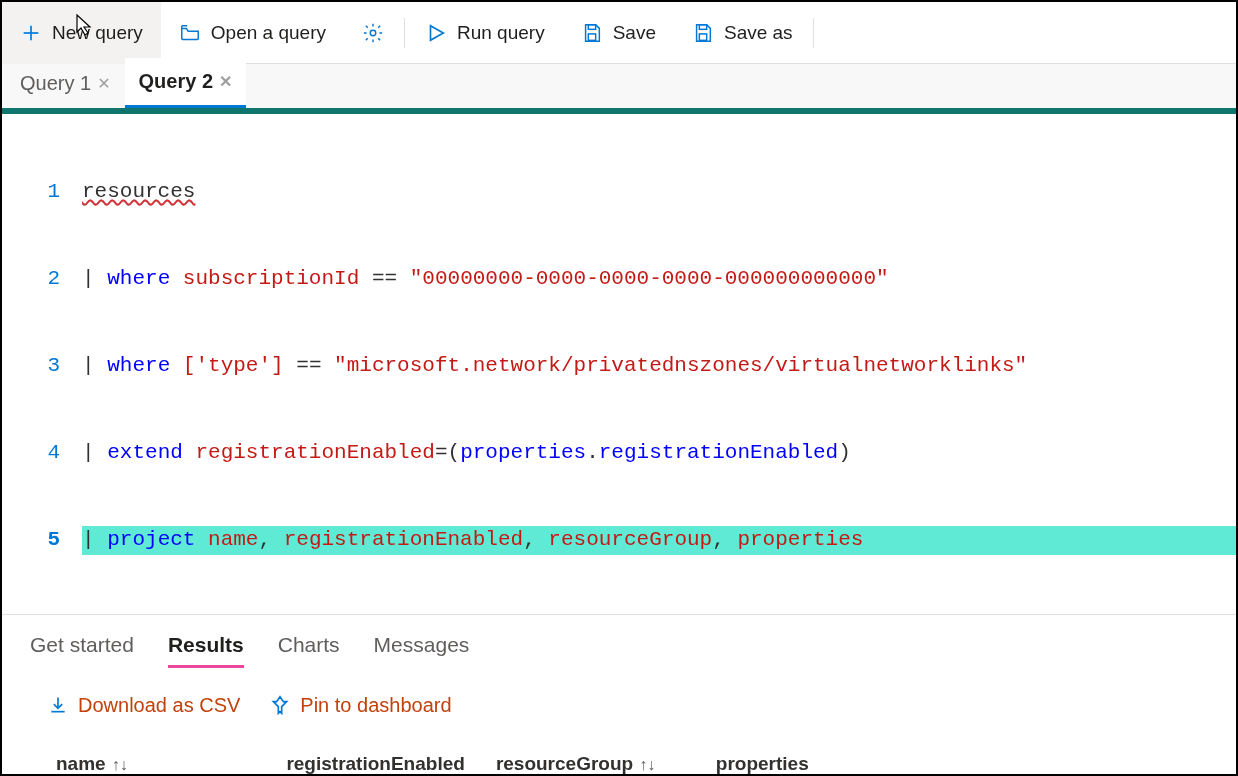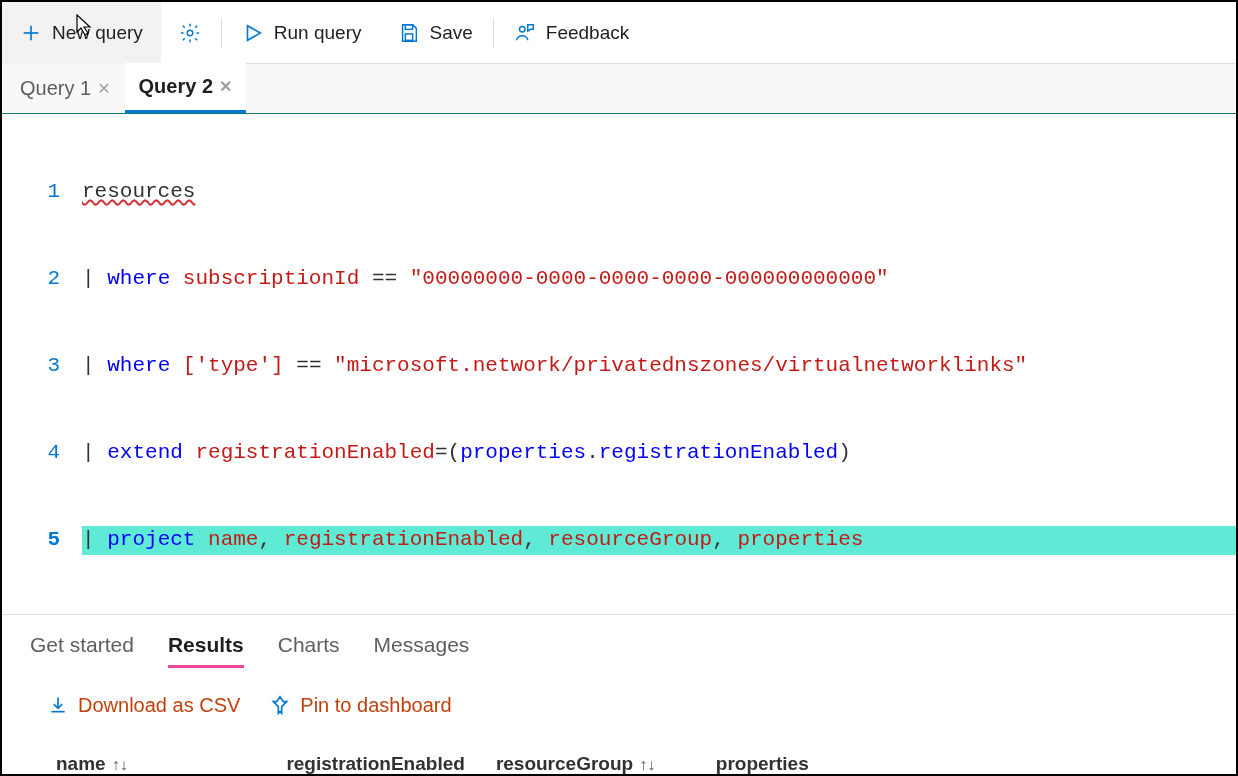--- a/index.html
+++ b/index.html
@@ -152,6 +152,15 @@
         </svg>
     </span>
     <span>New query</span>
+  </div>
+  <div class="btn">
+    <span class="icon">
+      <svg viewBox="0 0 24 24" fill="none" stroke="currentColor" stroke-width="1.6">
+          <path d="M3 7h5l2 3h11v8a1 1 0 0 1-1 1H4a1 1 0 0 1-1-1V7z"></path>
+          <path d="M3 7V5a1 1 0 0 1 1-1h5"></path>
+        </svg>
+    </span>
+    <span>Open a query</span>
   </div>
   <div class="btn">
     <span class="icon">

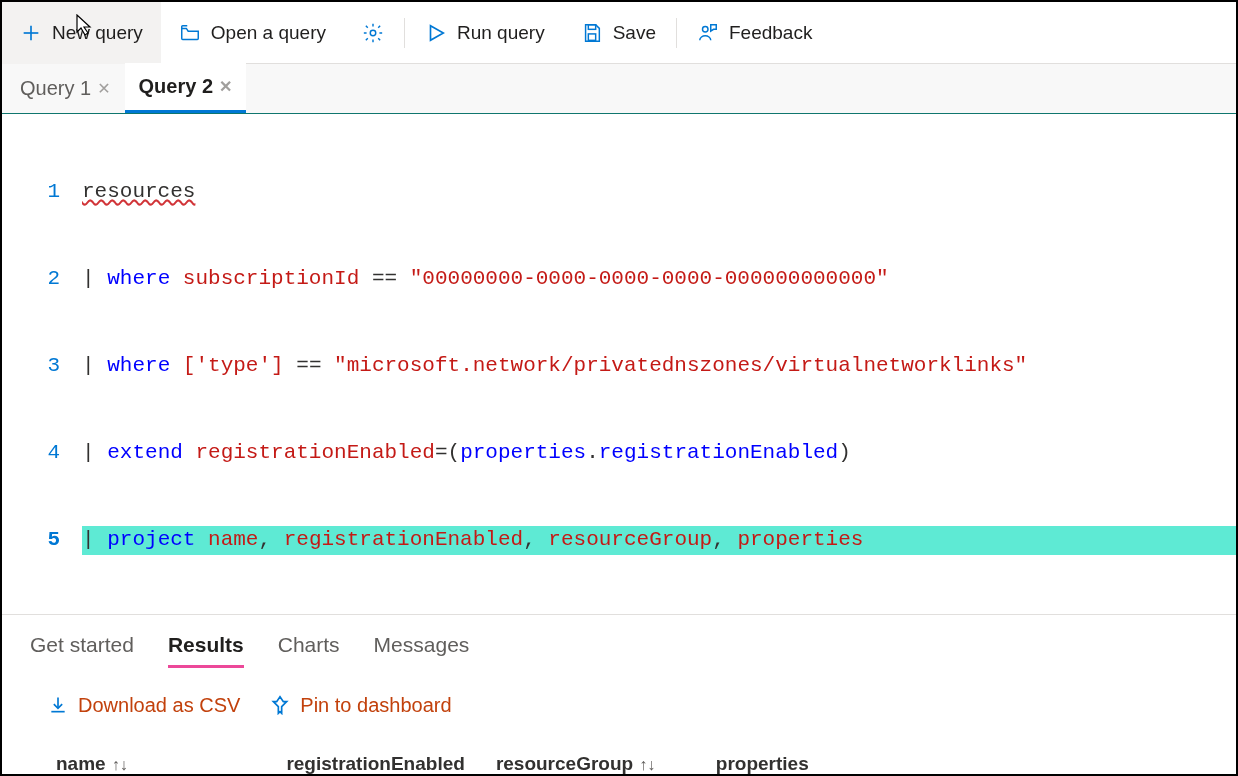--- a/index.html
+++ b/index.html
@@ -188,6 +188,16 @@
         </svg>
     </span>
     <span>Save</span>
+  </div>
+  <div class="btn">
+    <span class="icon">
+      <svg viewBox="0 0 24 24" fill="none" stroke="currentColor" stroke-width="1.6">
+          <path d="M5 3h11l4 4v14H5z"></path>
+          <rect x="8" y="3" width="8" height="5"></rect>
+          <rect x="8" y="13" width="8" height="7"></rect>
+        </svg>
+    </span>
+    <span>Save as</span>
   </div>
   <div class="divider"></div>
   <div class="btn">

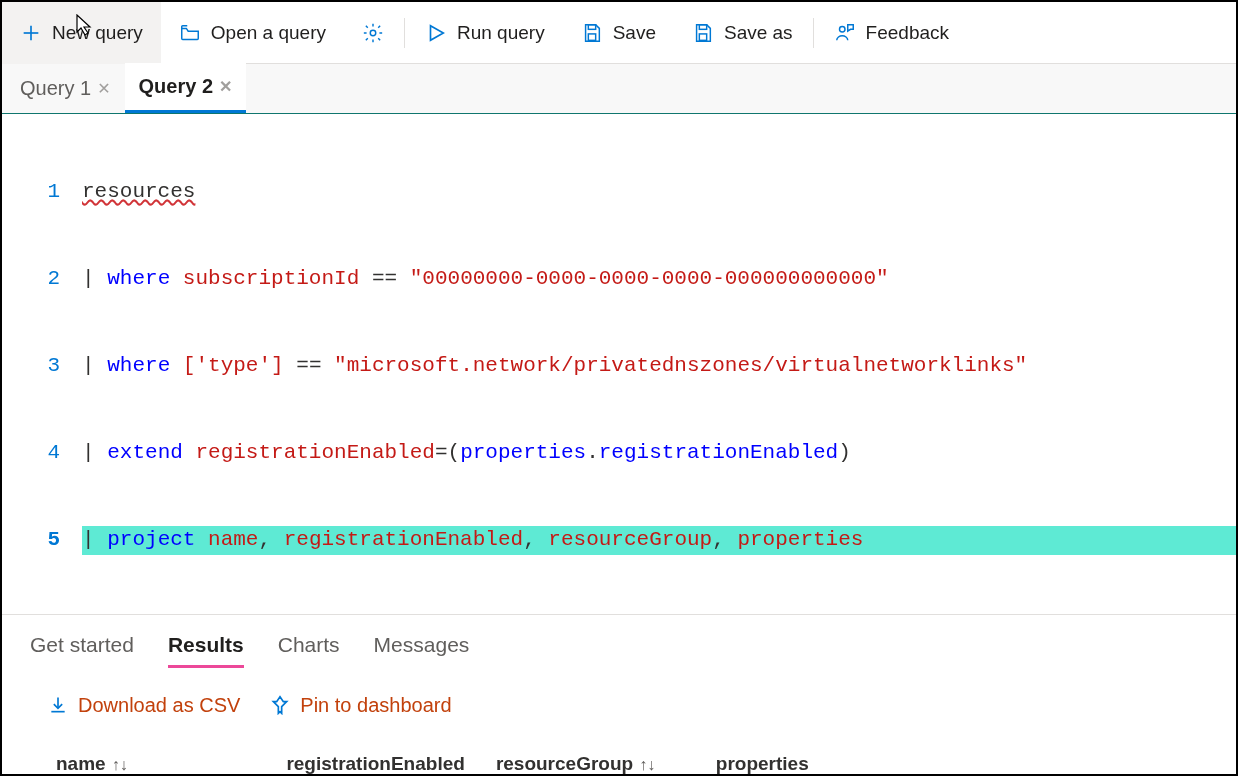--- a/index.html
+++ b/index.html
@@ -200,16 +200,6 @@
     <span>Save as</span>
   </div>
   <div class="divider"></div>
-  <div class="btn">
-    <span class="icon">
-      <svg viewBox="0 0 24 24" fill="none" stroke="currentColor" stroke-width="1.6">
-          <circle cx="9" cy="8" r="3"></circle>
-          <path d="M3 20c0-3 3-5 6-5s6 2 6 5"></path>
-          <path d="M15 3h6v5h-3l-3 2V3z"></path>
-        </svg>
-    </span>
-    <span>Feedback</span>
-  </div>
 </div>
 
 <div class="tabsbar">

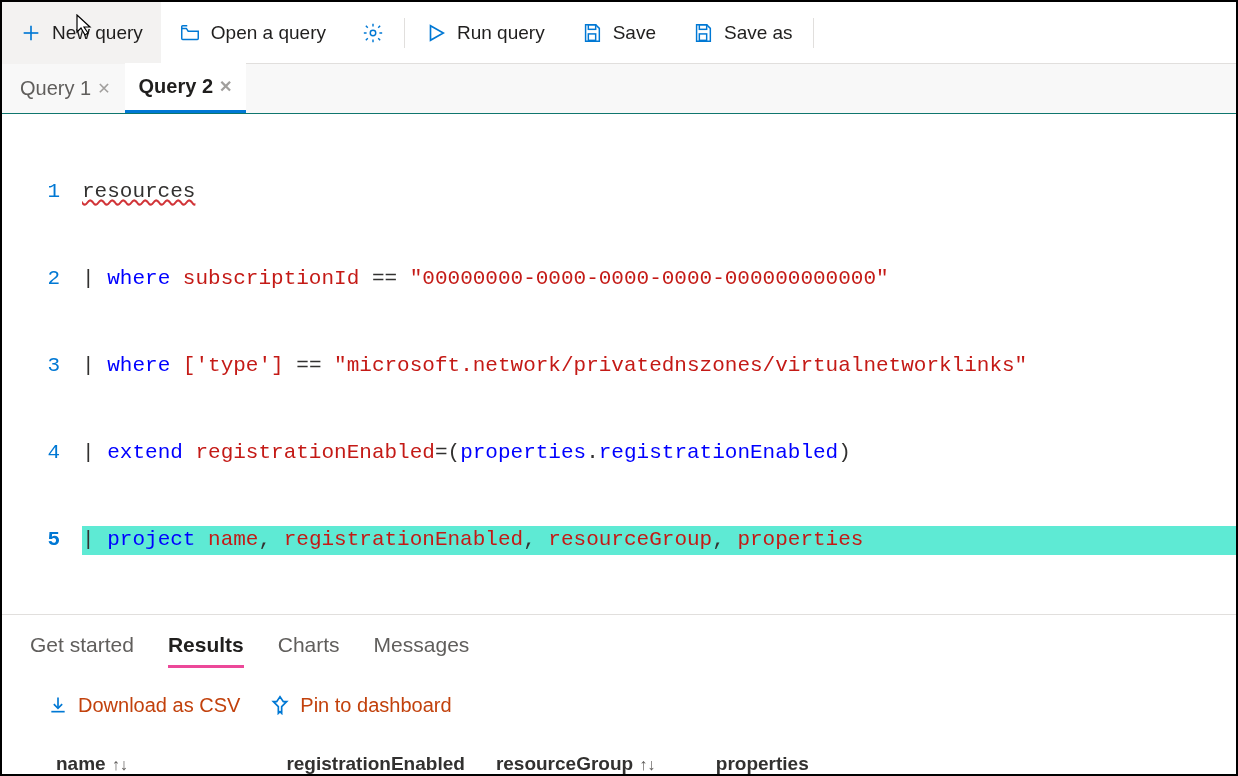--- a/index.html
+++ b/index.html
@@ -41,7 +41,7 @@
     align-items:flex-end;
     background:#f8f8f8;
     height:50px;
-    border-bottom:1px solid #0f766e;
+    border-bottom:6px solid #0f766e;
     padding-left:4px;
   }
   .tab {

